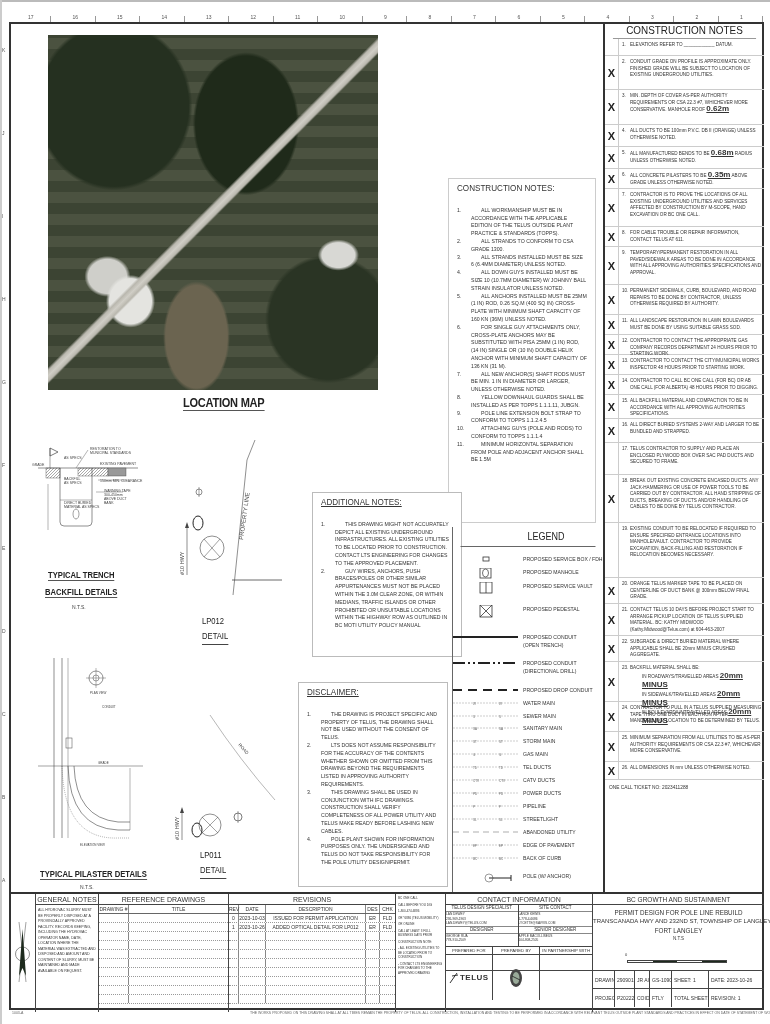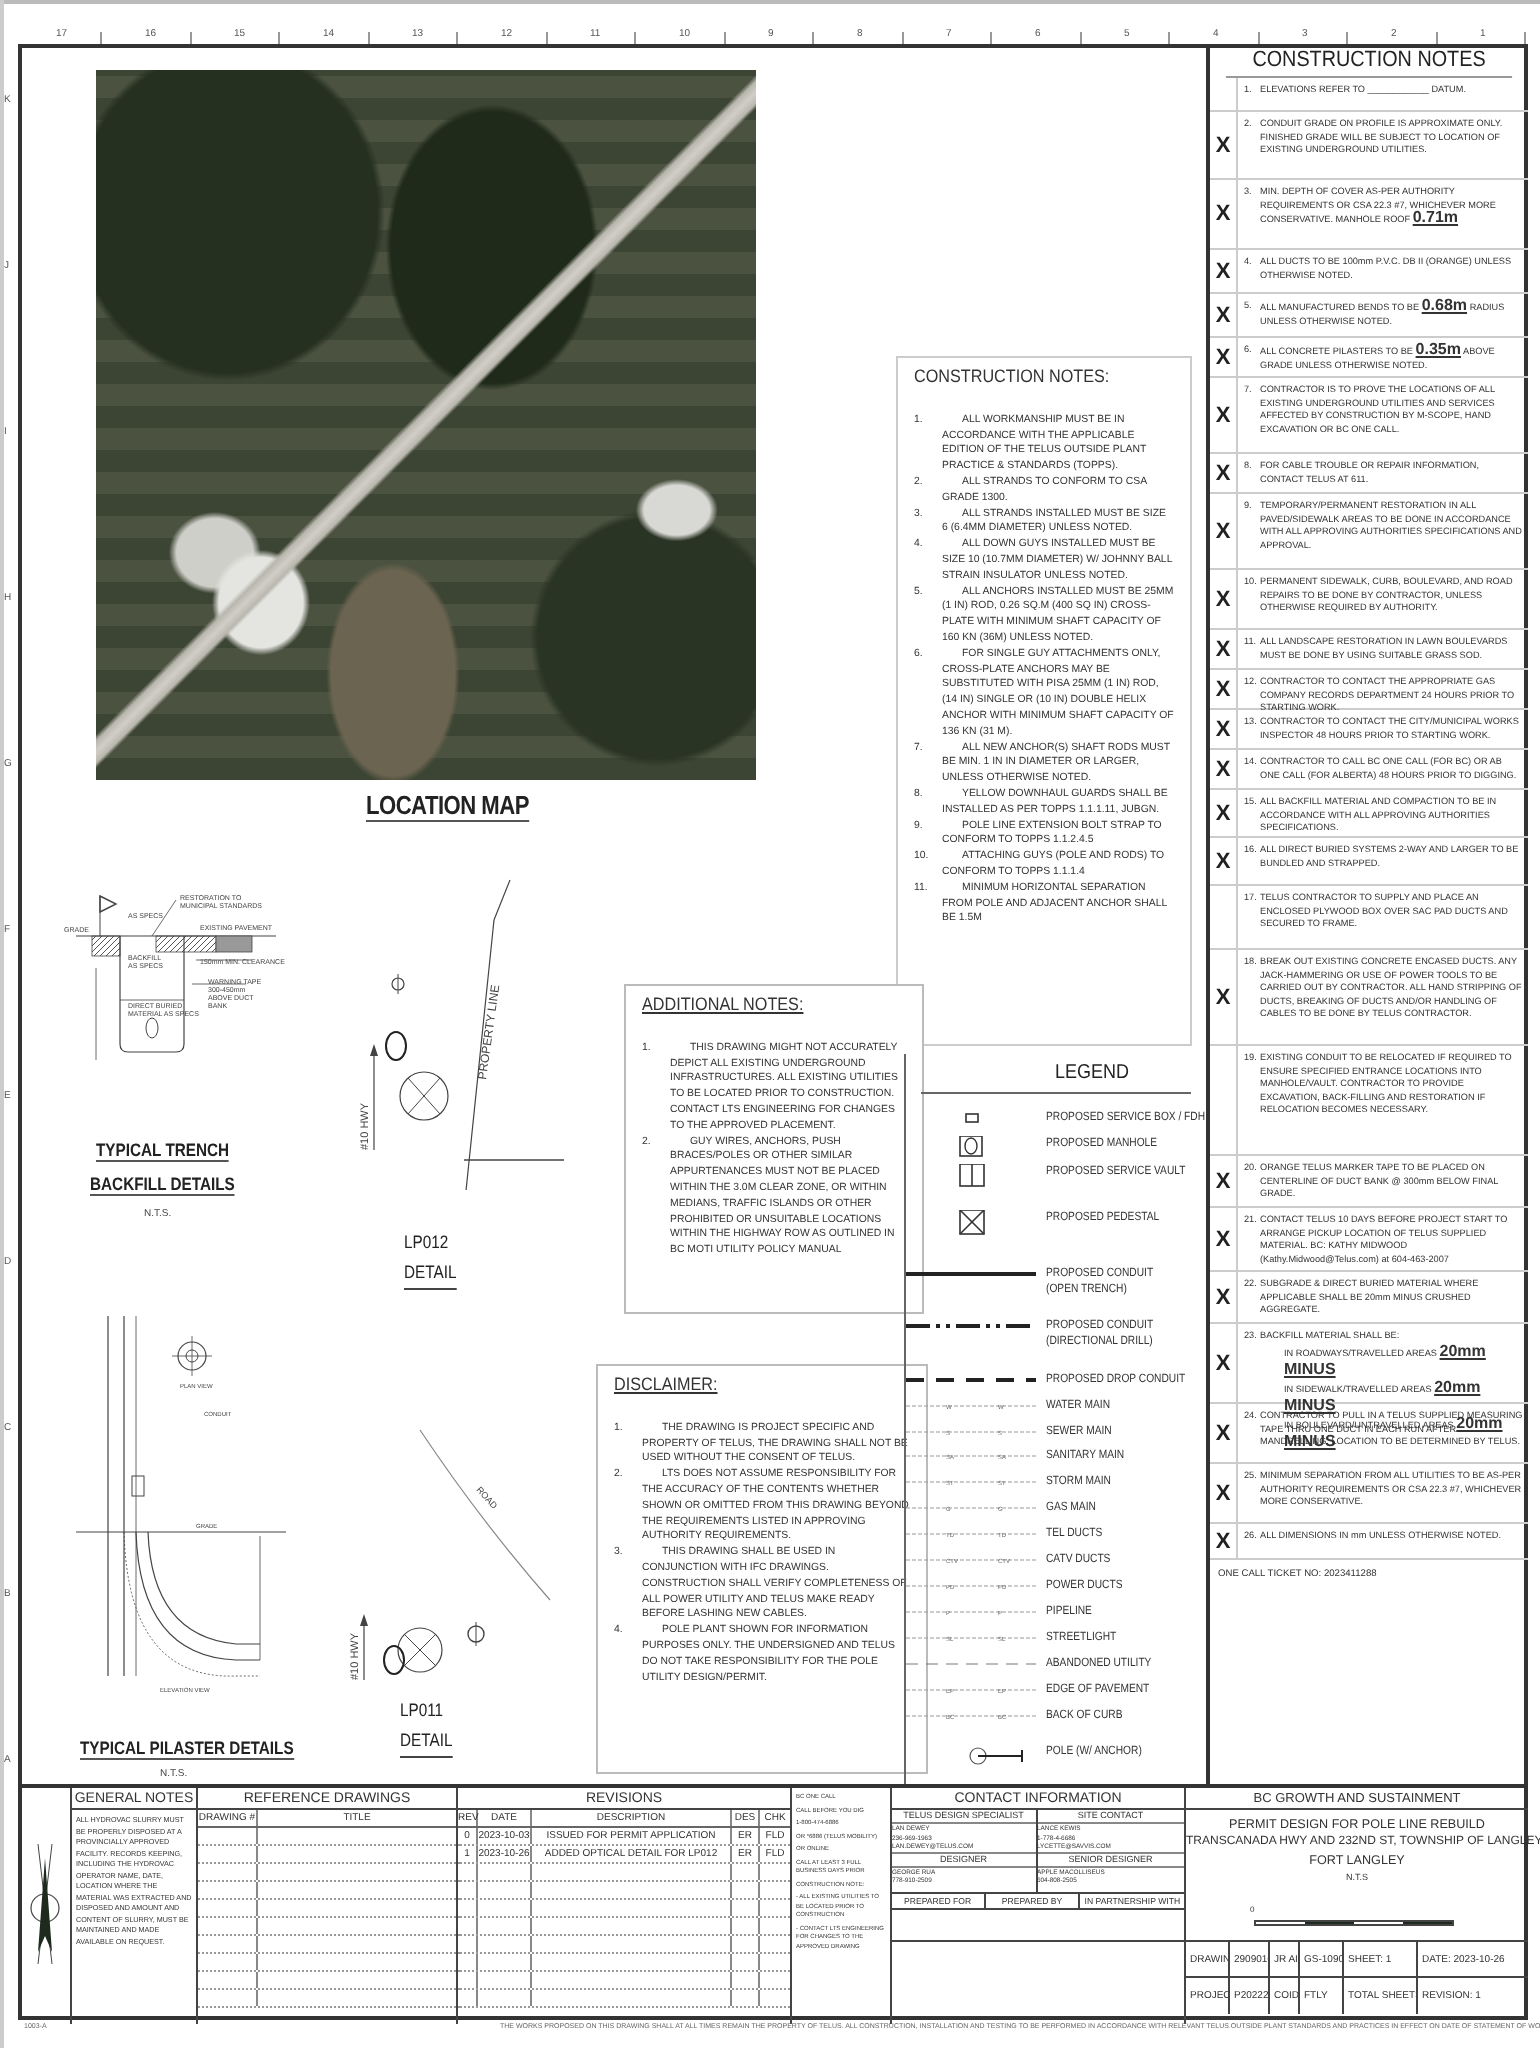--- a/index.html
+++ b/index.html
@@ -531,7 +531,7 @@
         <div class="cn-x">X</div>
         <div class="cn-text">
           <span class="n">3.</span>
-          <div><span>MIN. DEPTH OF COVER AS-PER AUTHORITY REQUIREMENTS OR CSA 22.3 #7, WHICHEVER MORE CONSERVATIVE. MANHOLE ROOF</span> <span class="big">0.71m</span> </div>
+          <div><span>MIN. DEPTH OF COVER AS-PER AUTHORITY REQUIREMENTS OR CSA 22.3 #7, WHICHEVER MORE CONSERVATIVE. MANHOLE ROOF</span> <span class="big">0.62m</span> </div>
         </div>
       </div>
       <div class="cn-row" style="height: 22px;">

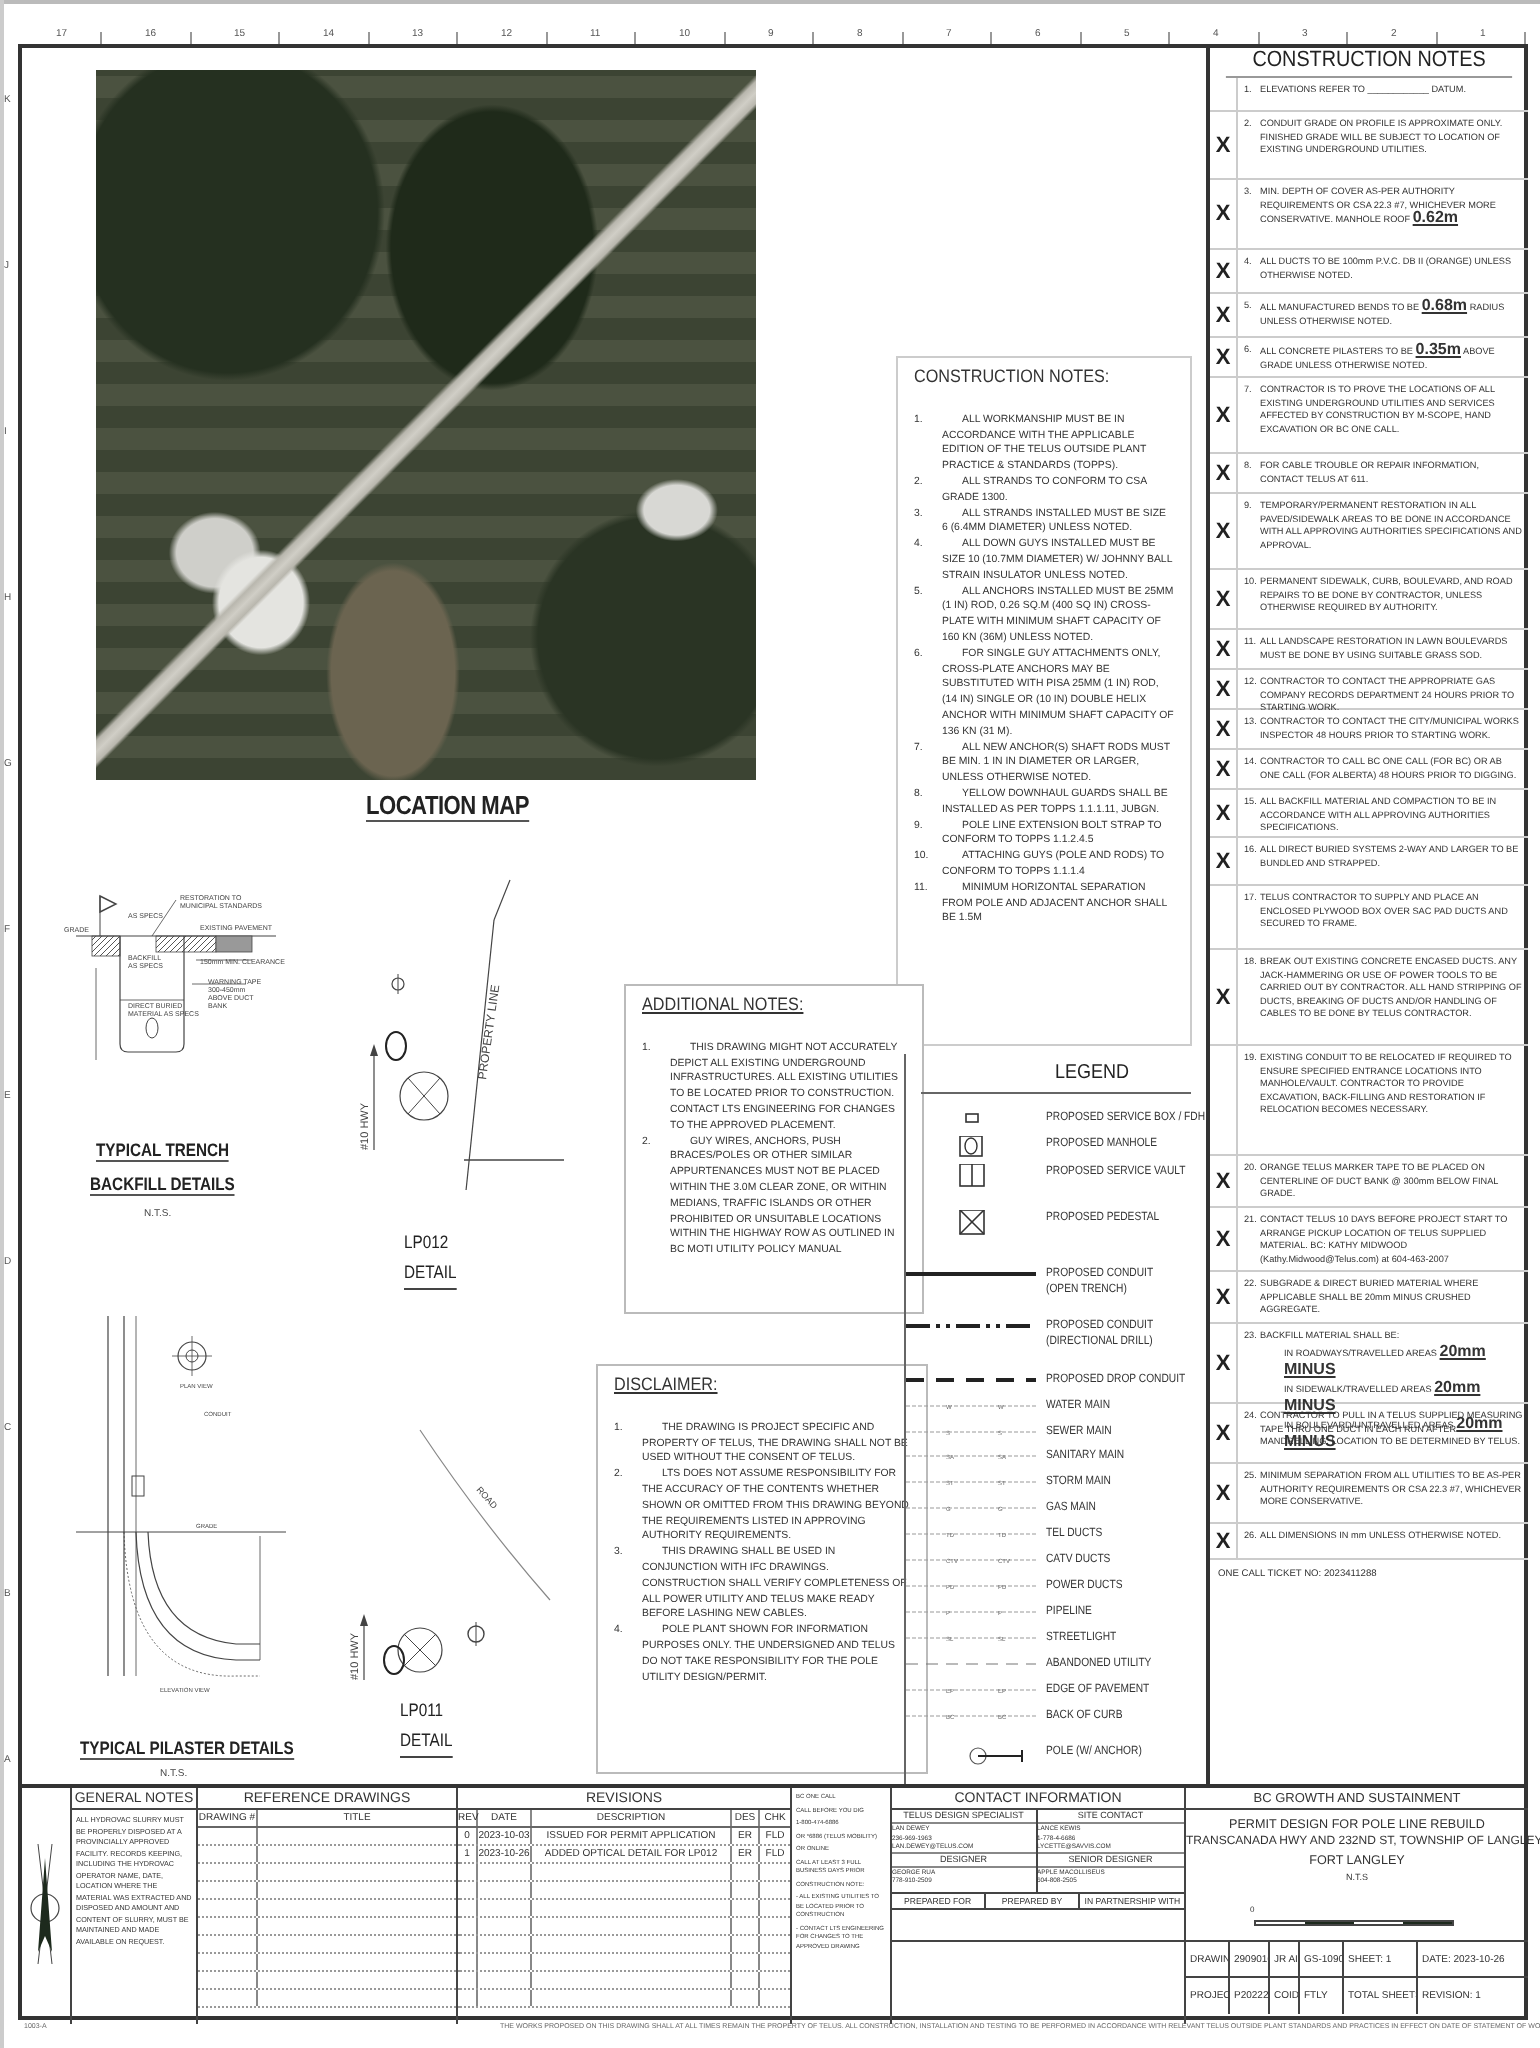--- a/index.html
+++ b/index.html
@@ -282,7 +282,7 @@
     </ol>
 </div>
 
-<div class="notes-box" style="left:298px;top:682px;width:166px;height:205px;">
+<div class="notes-box" style="left:298px;top:682px;width:150px;height:205px;">
   <h3>DISCLAIMER:</h3>
   <ol id="dc-list">
       <li>

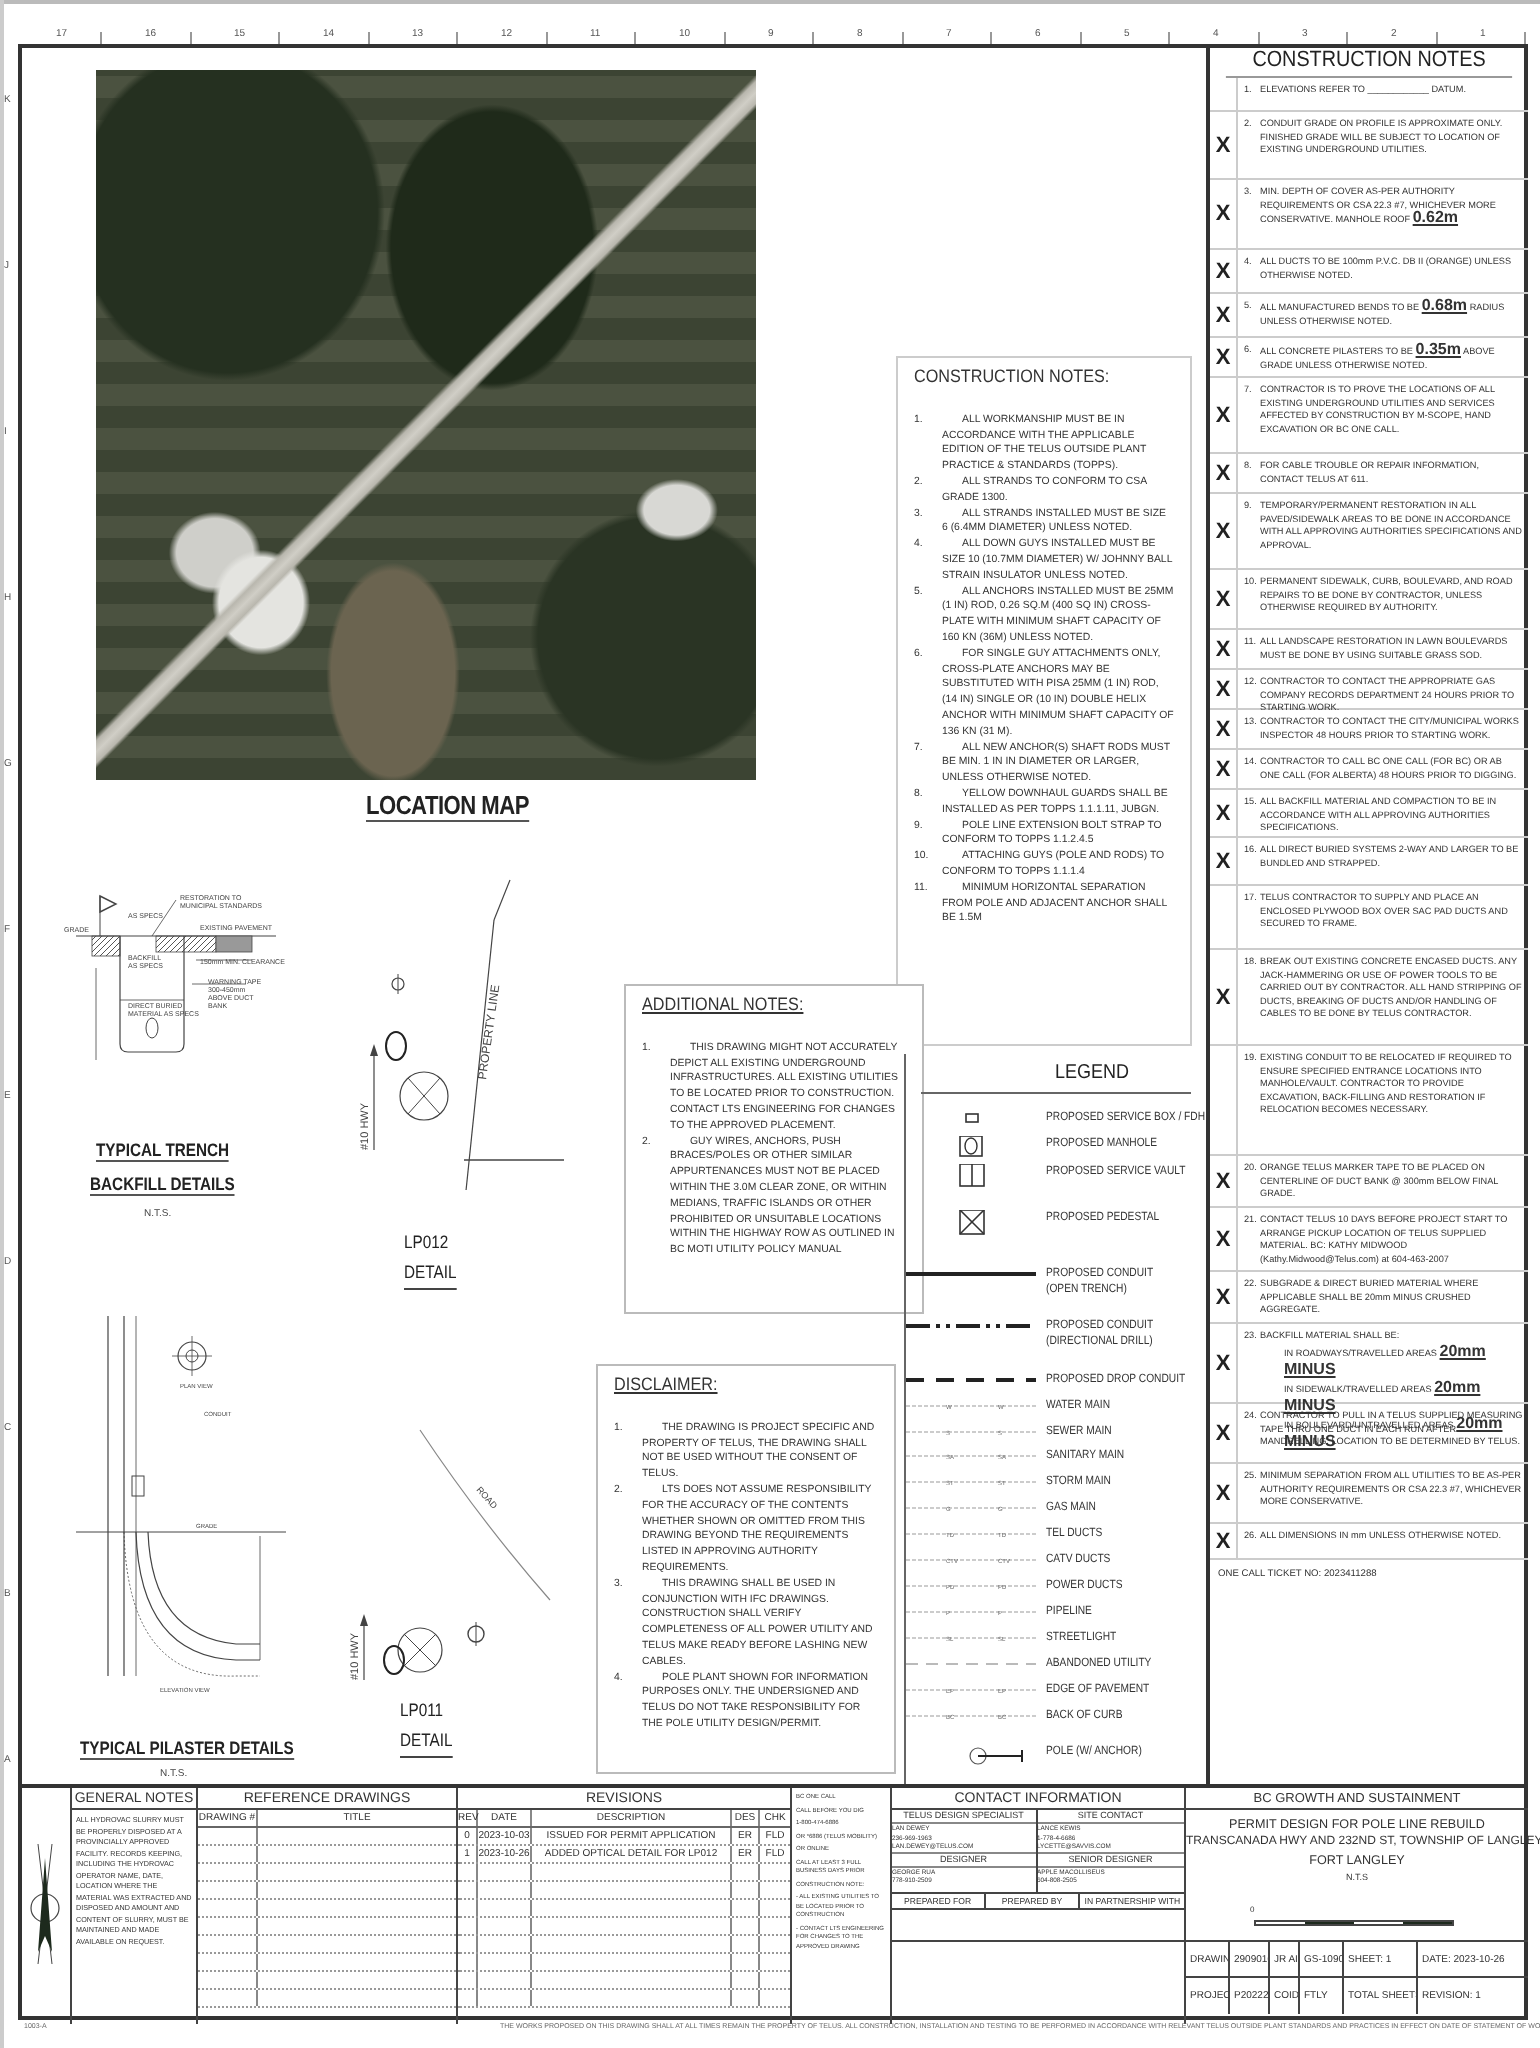--- a/index.html
+++ b/index.html
@@ -884,6 +884,22 @@
       <div style="width:48px;border-right:1px solid #444;">PREPARED BY</div>
       <div style="width:52px;">IN PARTNERSHIP WITH</div>
     </div>
+    <div style="display:flex;height:45px;">
+      <div style="width:47px;border-right:1px solid #444;display:flex;align-items:center;justify-content:center;gap:1px;">
+        <svg width="10" height="12" viewBox="0 0 10 12">
+            <path d="M1,11 L8,1 M3,4 L9,3" stroke="#333" stroke-width="1" fill="none"></path>
+          </svg>
+        <span style="font-size:8px;font-weight:bold;letter-spacing:0.5px;">TELUS</span>
+      </div>
+      <div style="width:48px;border-right:1px solid #444;display:flex;align-items:center;justify-content:center;">
+        <svg width="16" height="22" viewBox="0 0 16 22">
+            <ellipse cx="8" cy="11" rx="6" ry="9" fill="#444"></ellipse>
+            <ellipse cx="8" cy="11" rx="3.5" ry="6" fill="#9a9"></ellipse>
+            <path d="M4,9 L12,13" stroke="#222" stroke-width="0.8"></path>
+          </svg>
+      </div>
+      <div style="width:52px;"></div>
+    </div>
   </div>
   <div class="tb-cell" style="left:584px;width:171px;border-right:none;">
     <h4 style="font-size:6.5px;">BC GROWTH AND SUSTAINMENT</h4>

